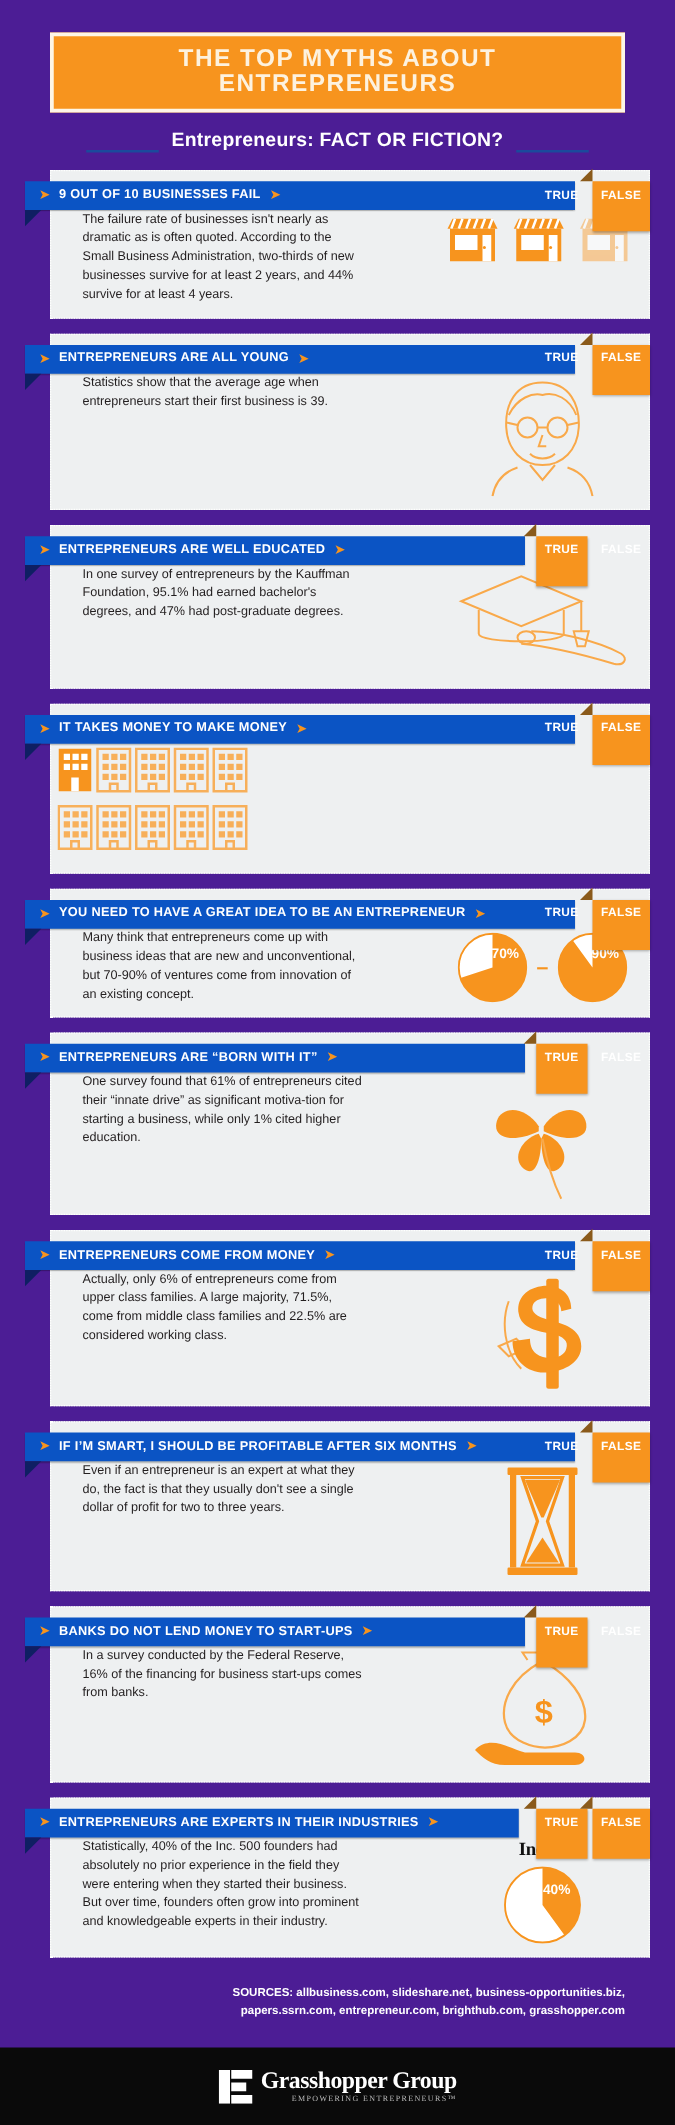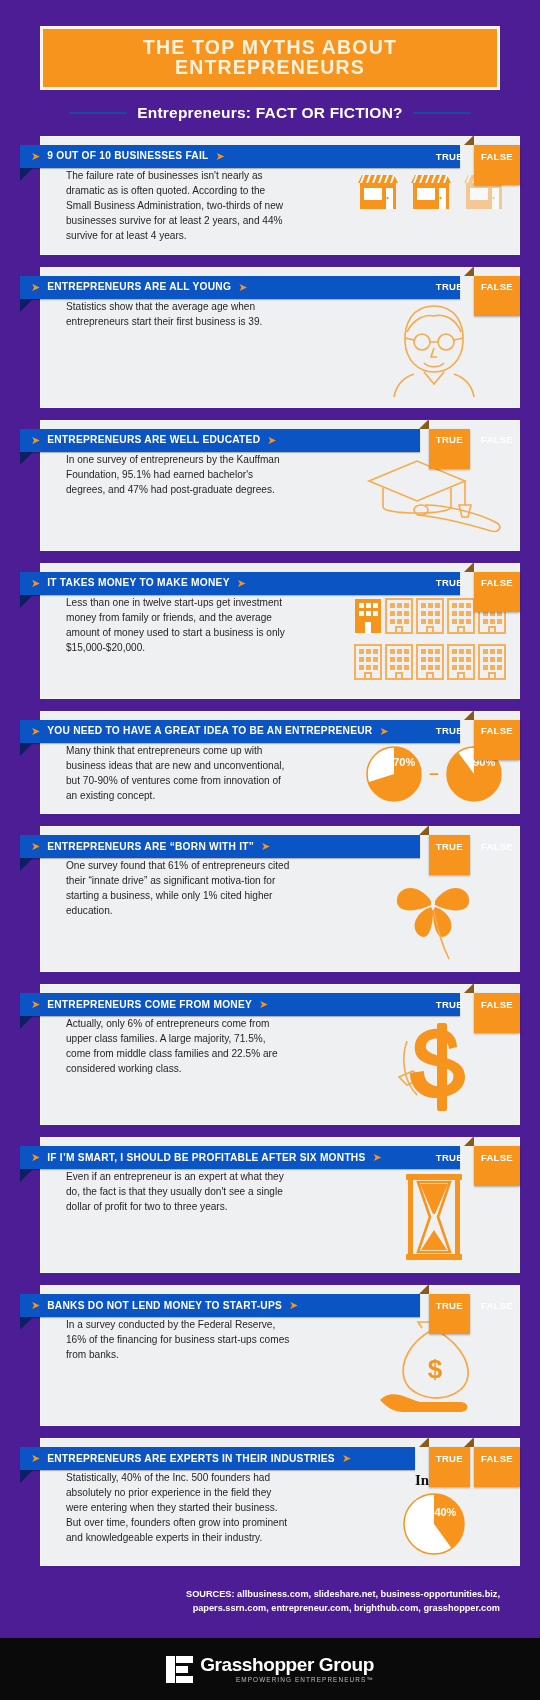--- a/index.html
+++ b/index.html
@@ -22,7 +22,7 @@
     letter-spacing:1.2px; line-height:1;
   }
   .subtitle-row {
-    display:flex; align-items:center; justify-content:center;
+    display:flex; align-items:flex-end; justify-content:center;
     gap:10px; margin-top:14px; padding:0 4px;
   }
   .subtitle-row .rule { height:2px; background:#1b4a9c; flex:0 0 58px; }

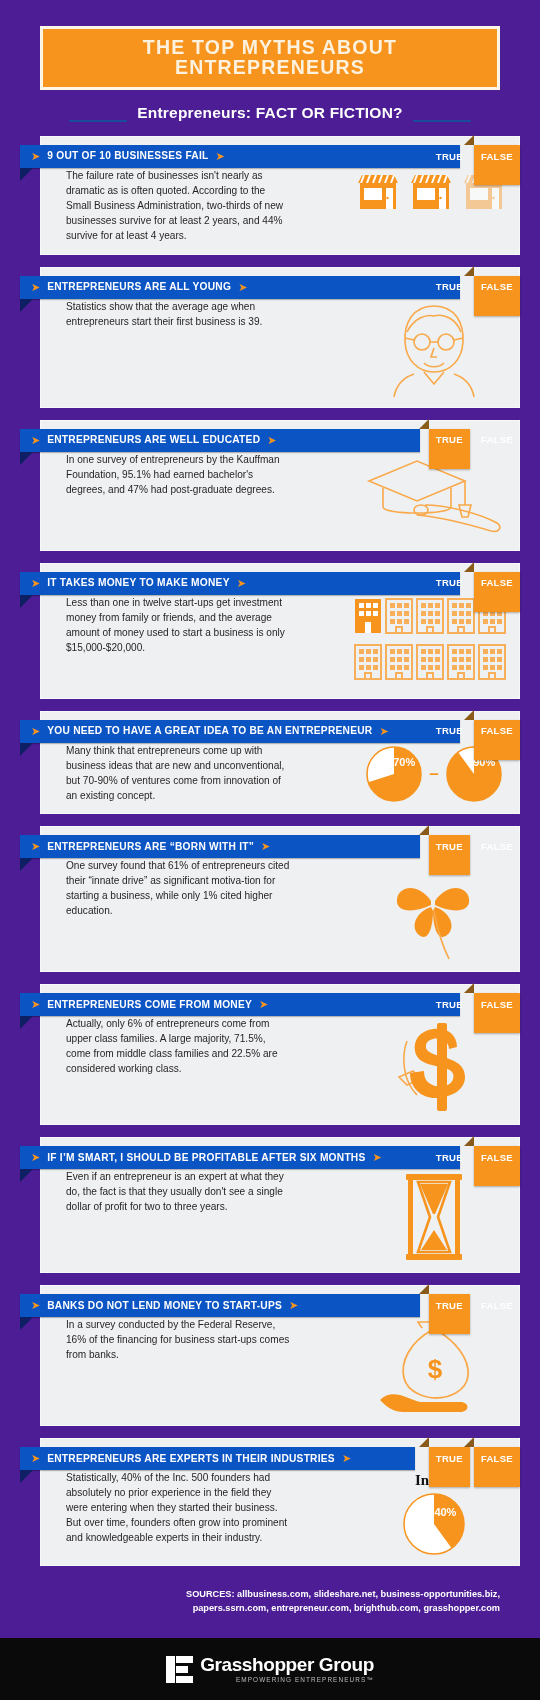--- a/index.html
+++ b/index.html
@@ -259,7 +259,6 @@
       <div class="card">
         <div class="card-box">
           <div class="card-body">
-            <div class="card-text">Less than one in twelve start-ups get investment money from family or friends, and the average amount of money used to start a business is only $15,000-$20,000.</div>
             <div class="card-art">
               <svg width="160" height="90" viewBox="0 0 160 90">
                 <g transform="translate(0,0)">

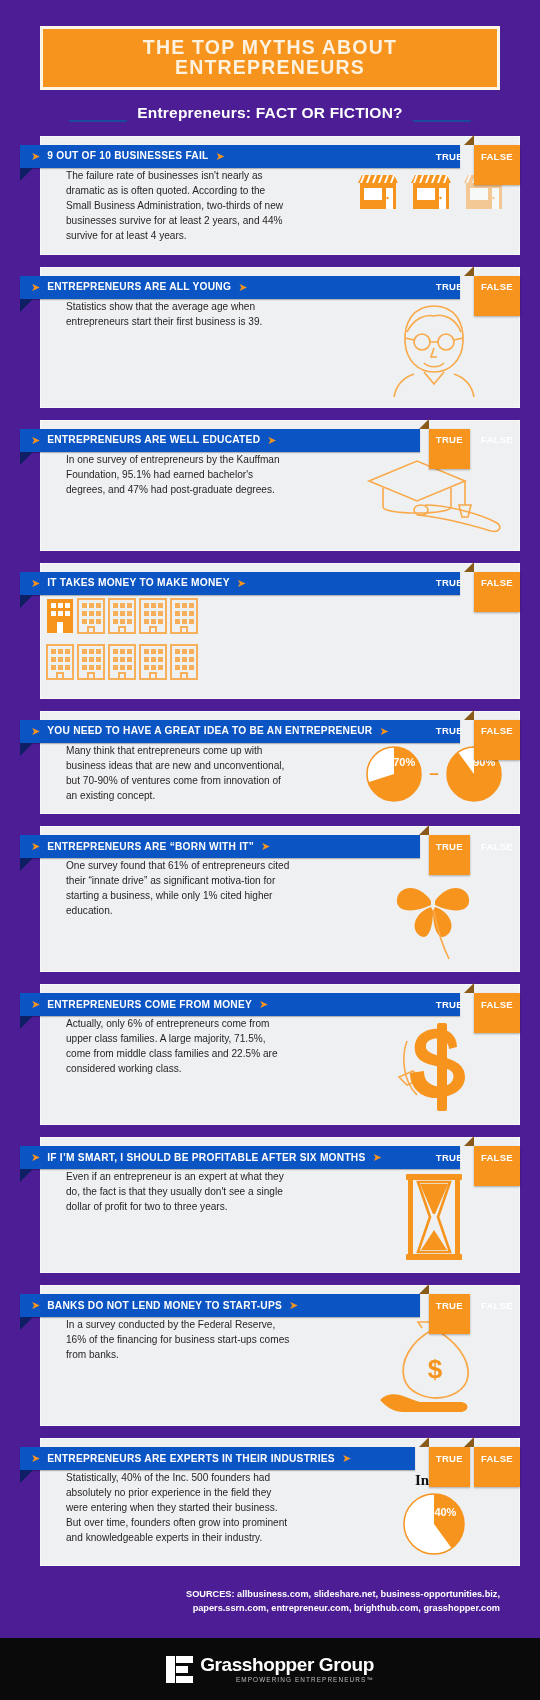--- a/index.html
+++ b/index.html
@@ -105,7 +105,7 @@
   }
   .brand-inner { display:flex; align-items:center; gap:7px; }
   .brand-mark { width:27px; height:27px; position:relative; }
-  .brand-text { display:flex; flex-direction:column; line-height:1; }
+  .brand-text { display:flex; flex-direction:column; line-height:1;font-family:Liberation Serif, serif; }
   .brand-name { color:#ffffff; font-size:19px; font-weight:bold; letter-spacing:-.4px; }
   .brand-tag {
     color:#bdbdbd; font-size:6.4px; letter-spacing:1.1px; margin-top:3px;

